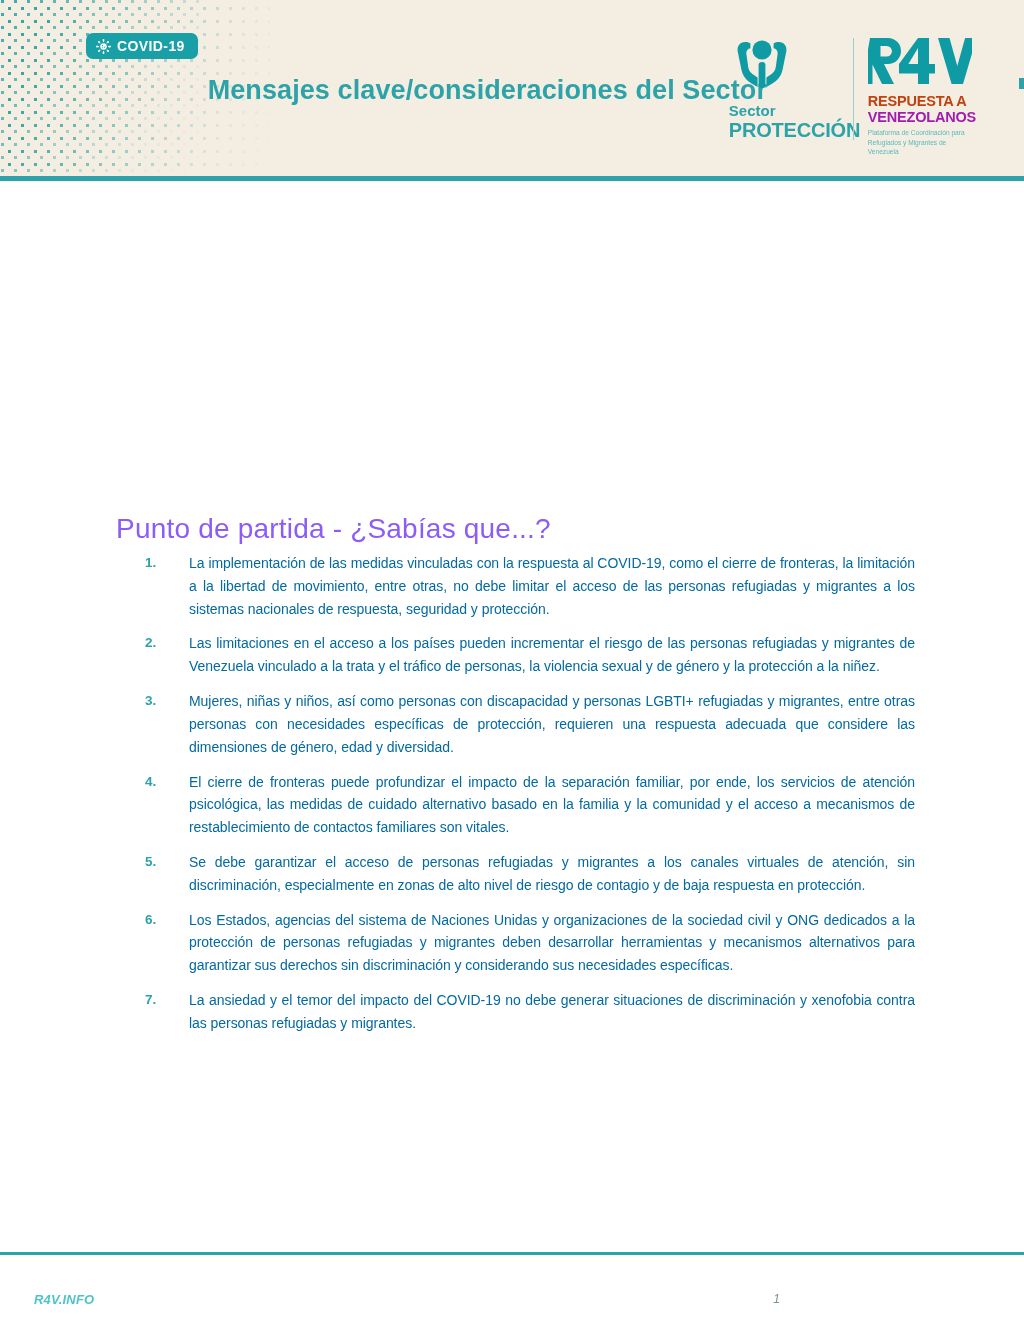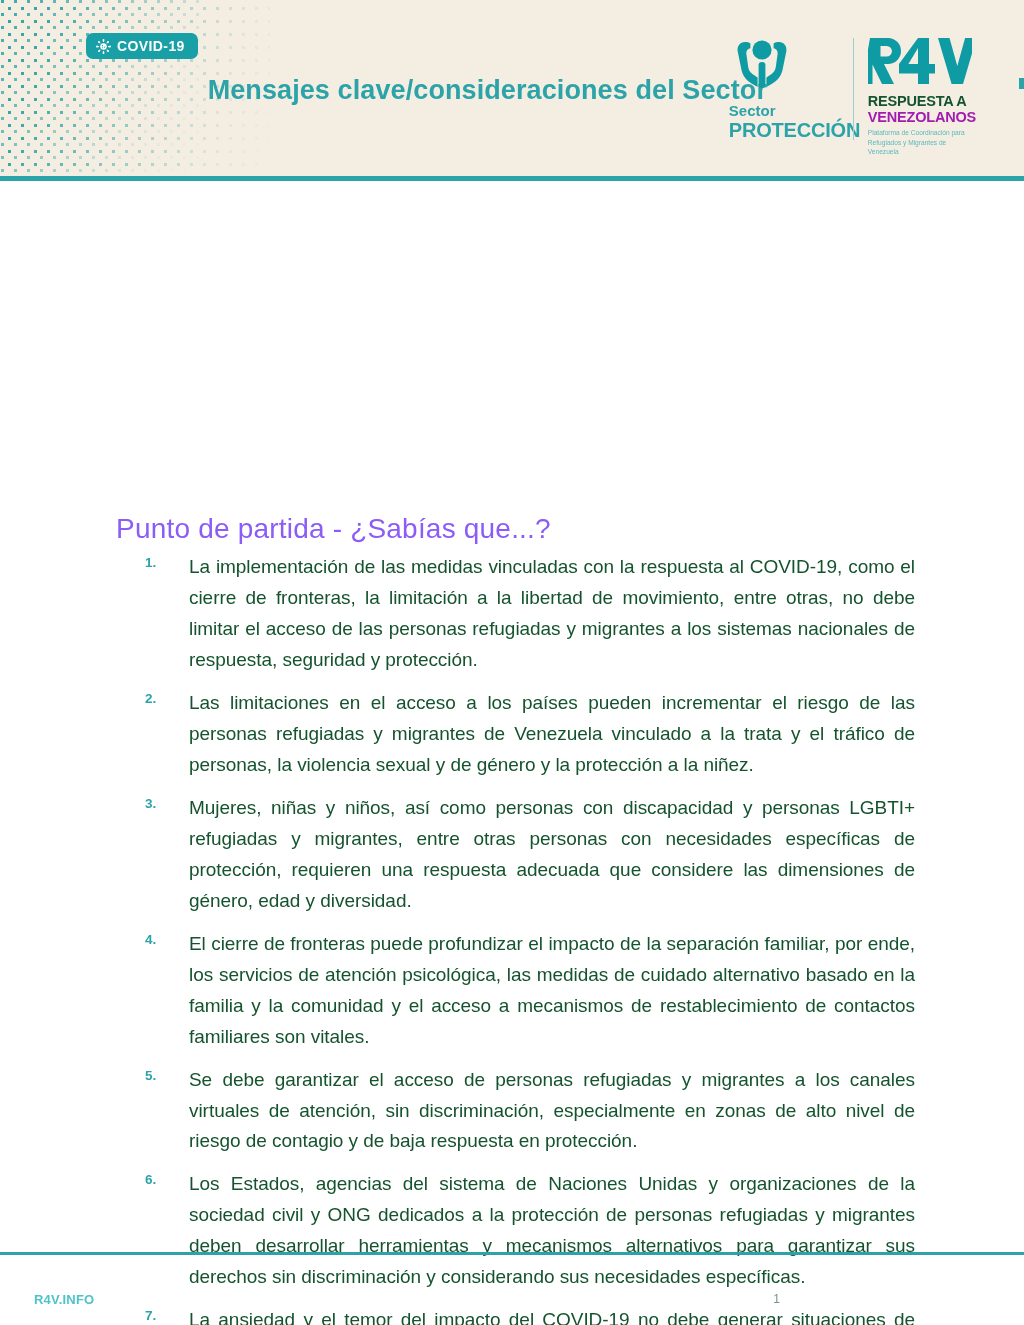--- a/index.html
+++ b/index.html
@@ -148,7 +148,7 @@
     align-items: flex-start;
   }
   .r4v-block .r4v-sub1 {
-    color: #14532d;
+    color: #c2410c;
     font-size: 14.5px;
     font-weight: bold;
     line-height: 1.08;

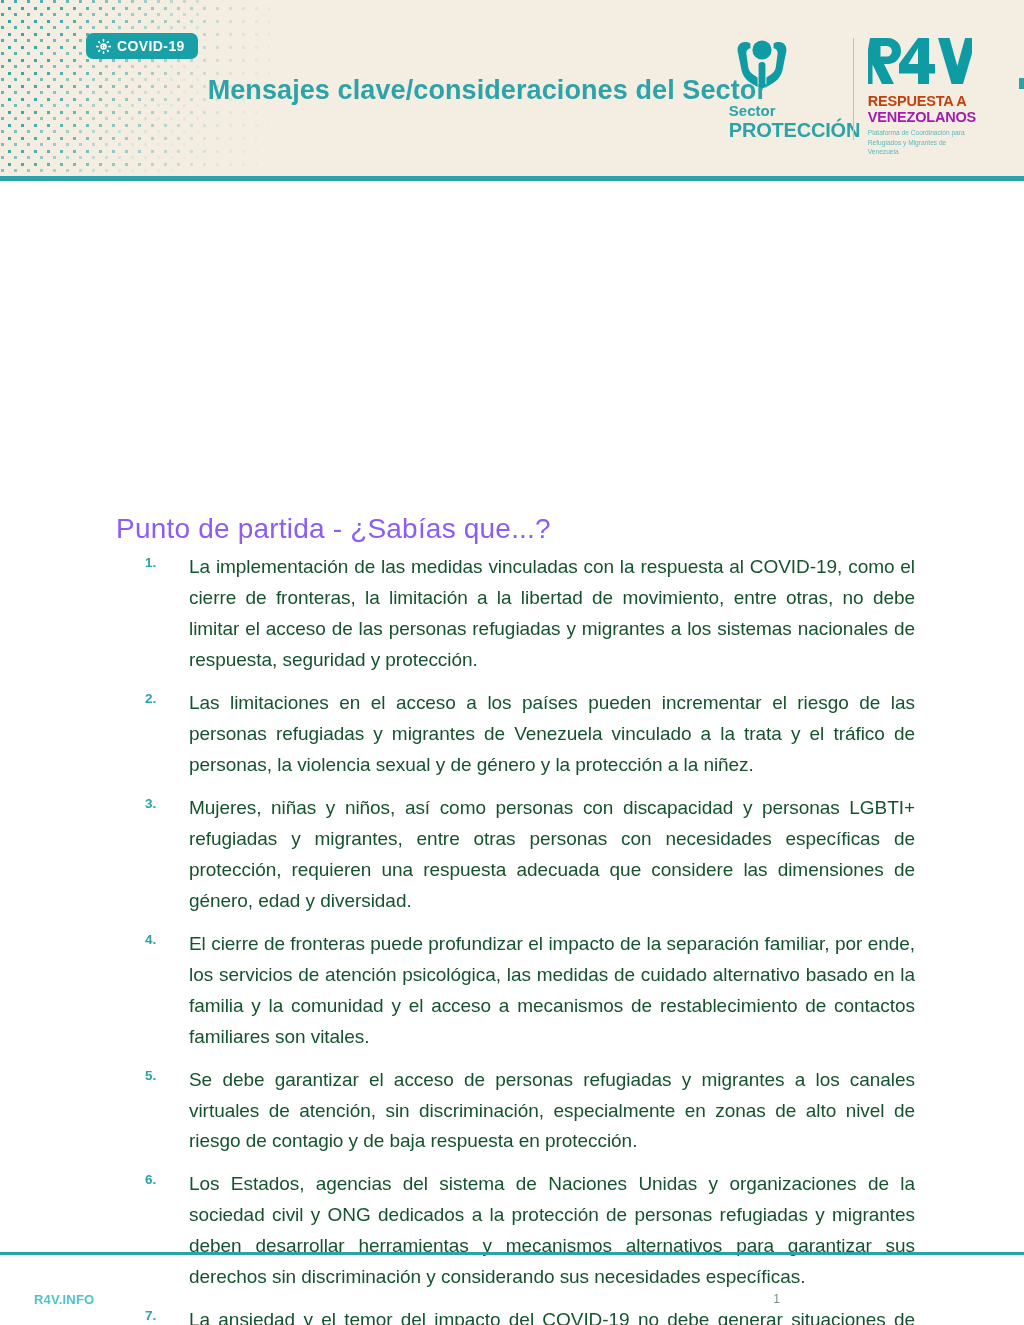--- a/index.html
+++ b/index.html
@@ -207,8 +207,8 @@
   }
   .list-item .txt {
     flex: 1;
-    color: #14532d;
-    font-size: 19px;
+    color: #0369a1;
+    font-size: 14px;
     line-height: 1.63;
     text-align: justify;
     letter-spacing: -0.05px;

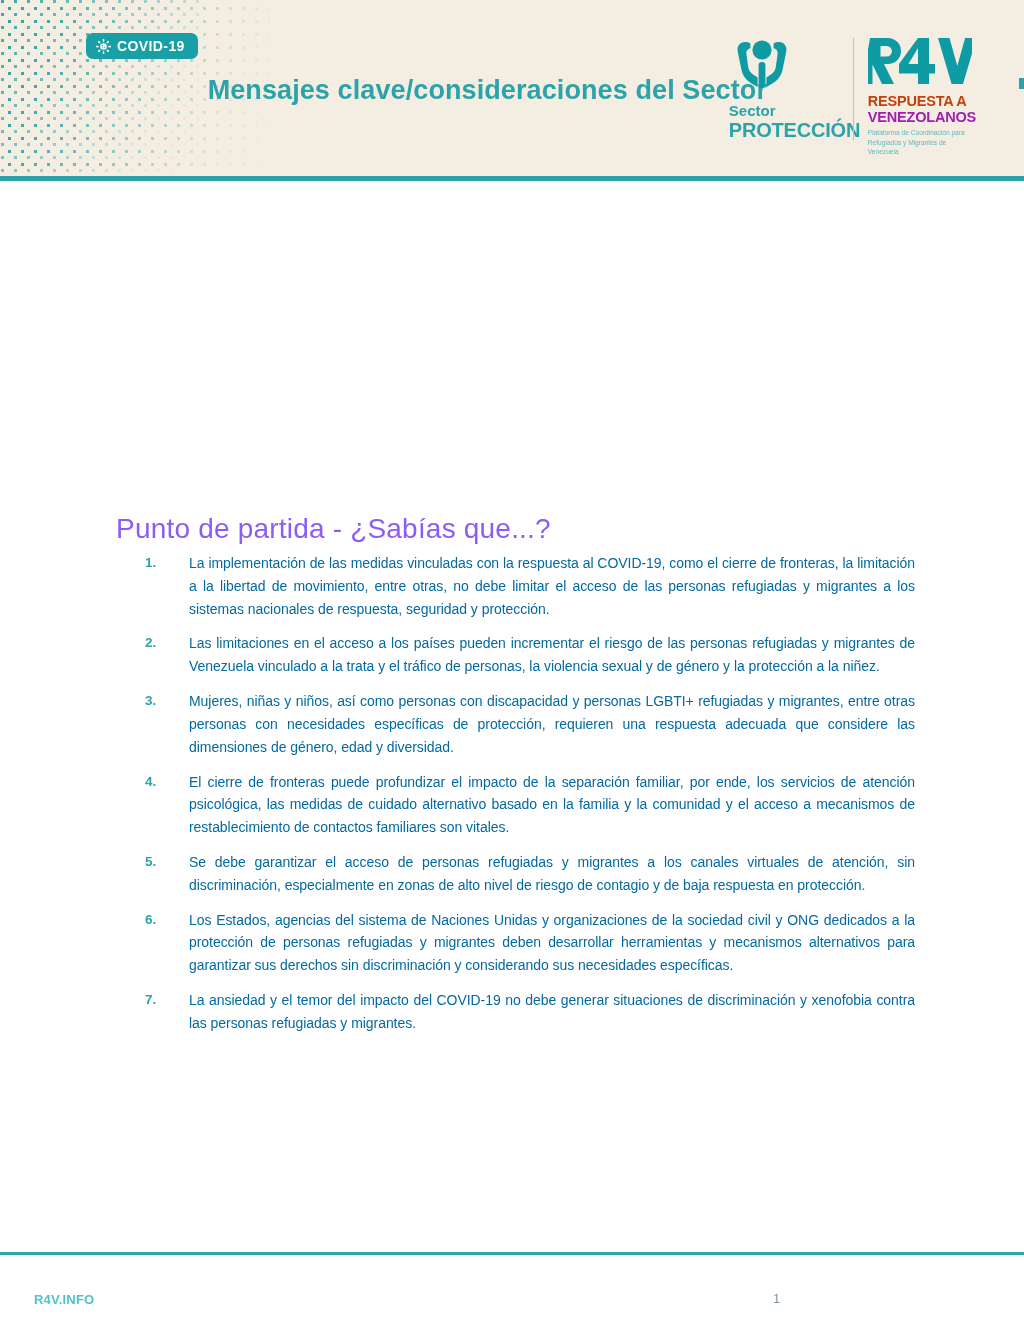--- a/index.html
+++ b/index.html
@@ -229,6 +229,7 @@
     top: 1292px;
     width: 816px;
     height: 30px;
+    font-style: italic;
   }
   .footer-brand {
     position: absolute;

